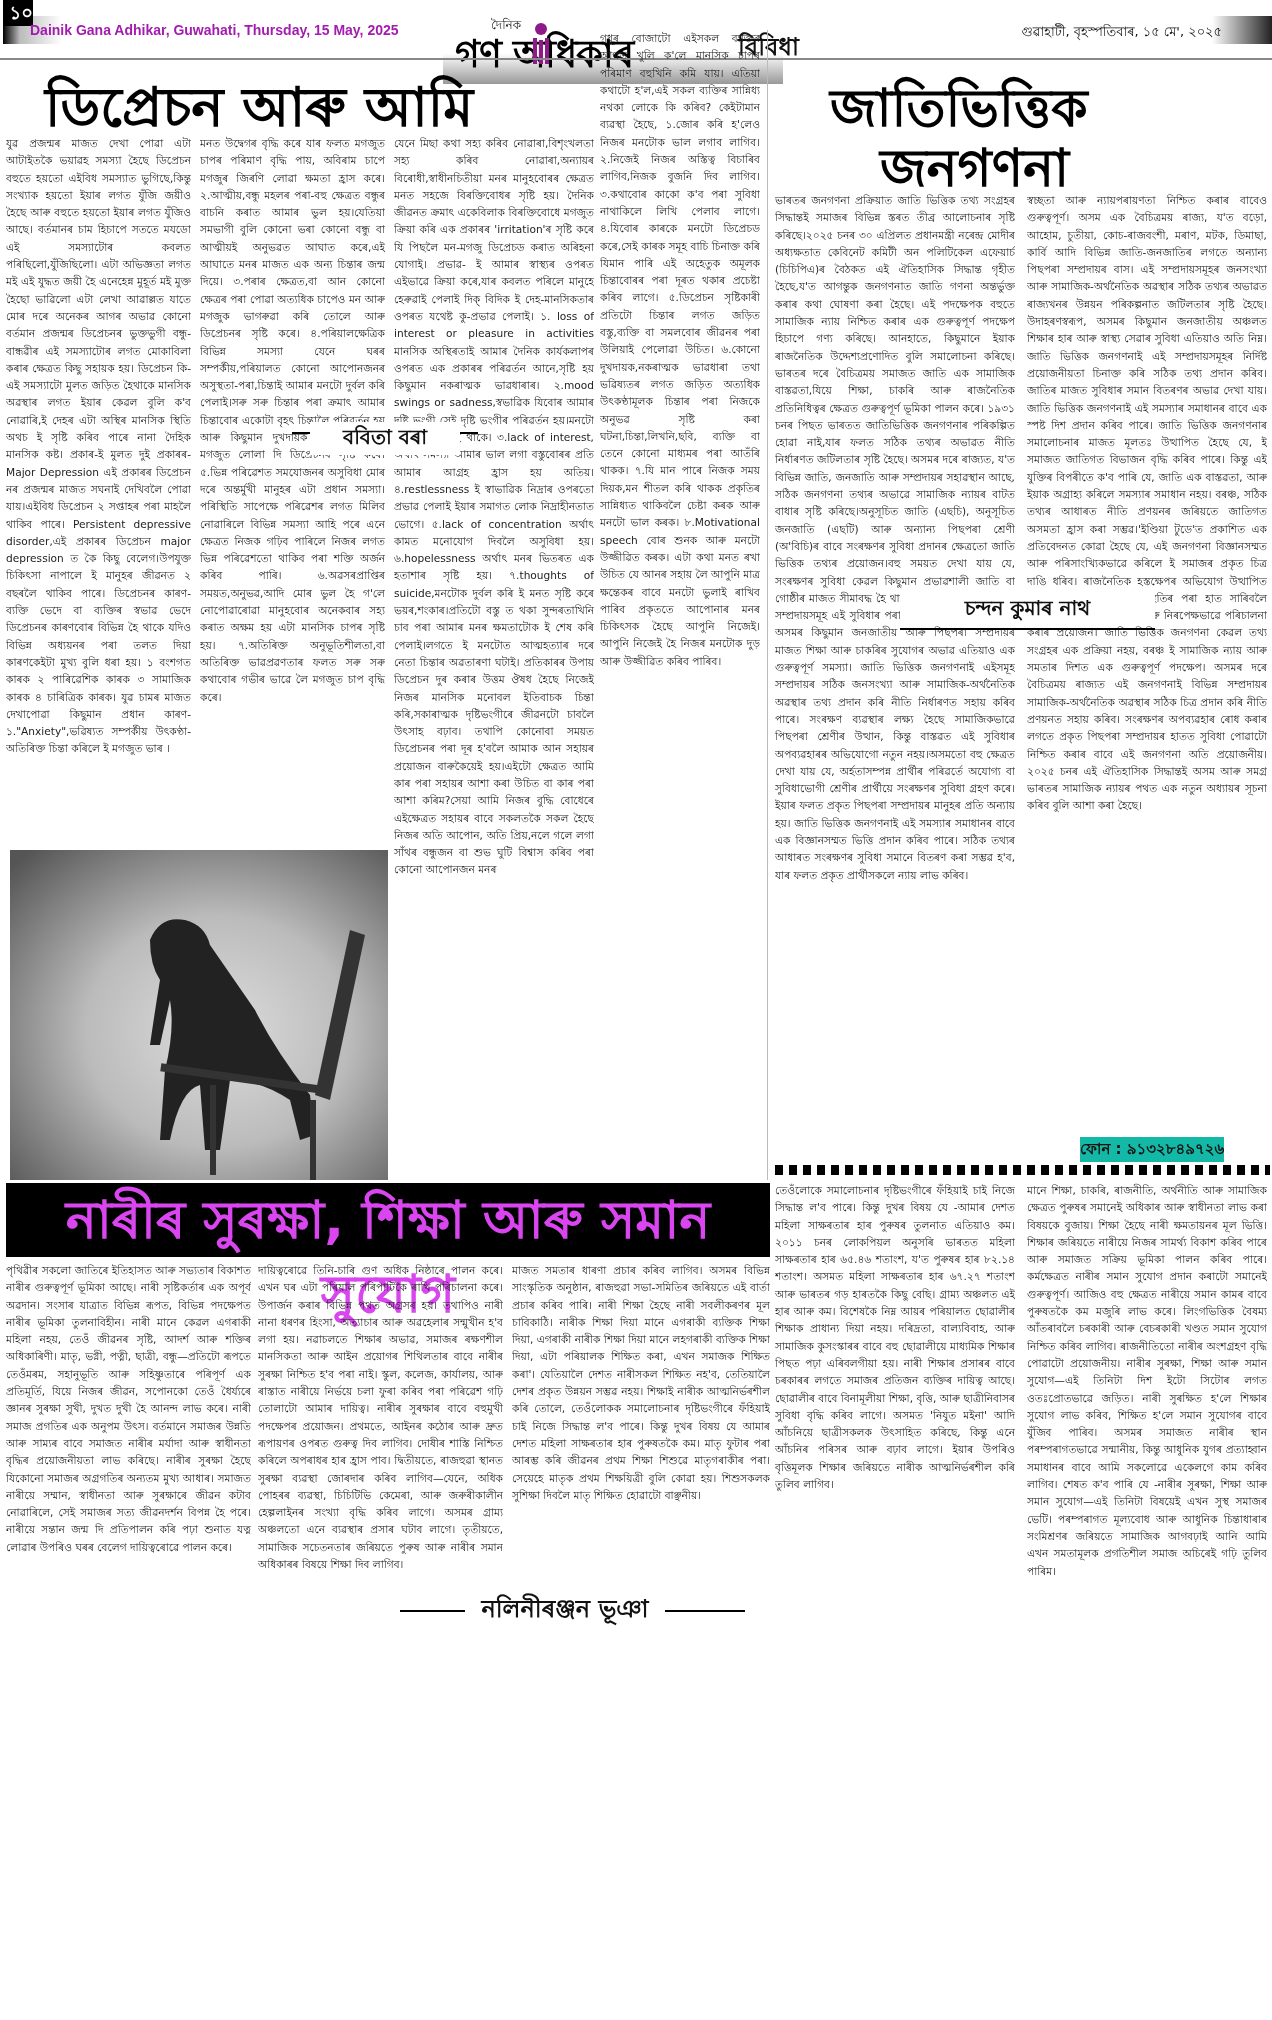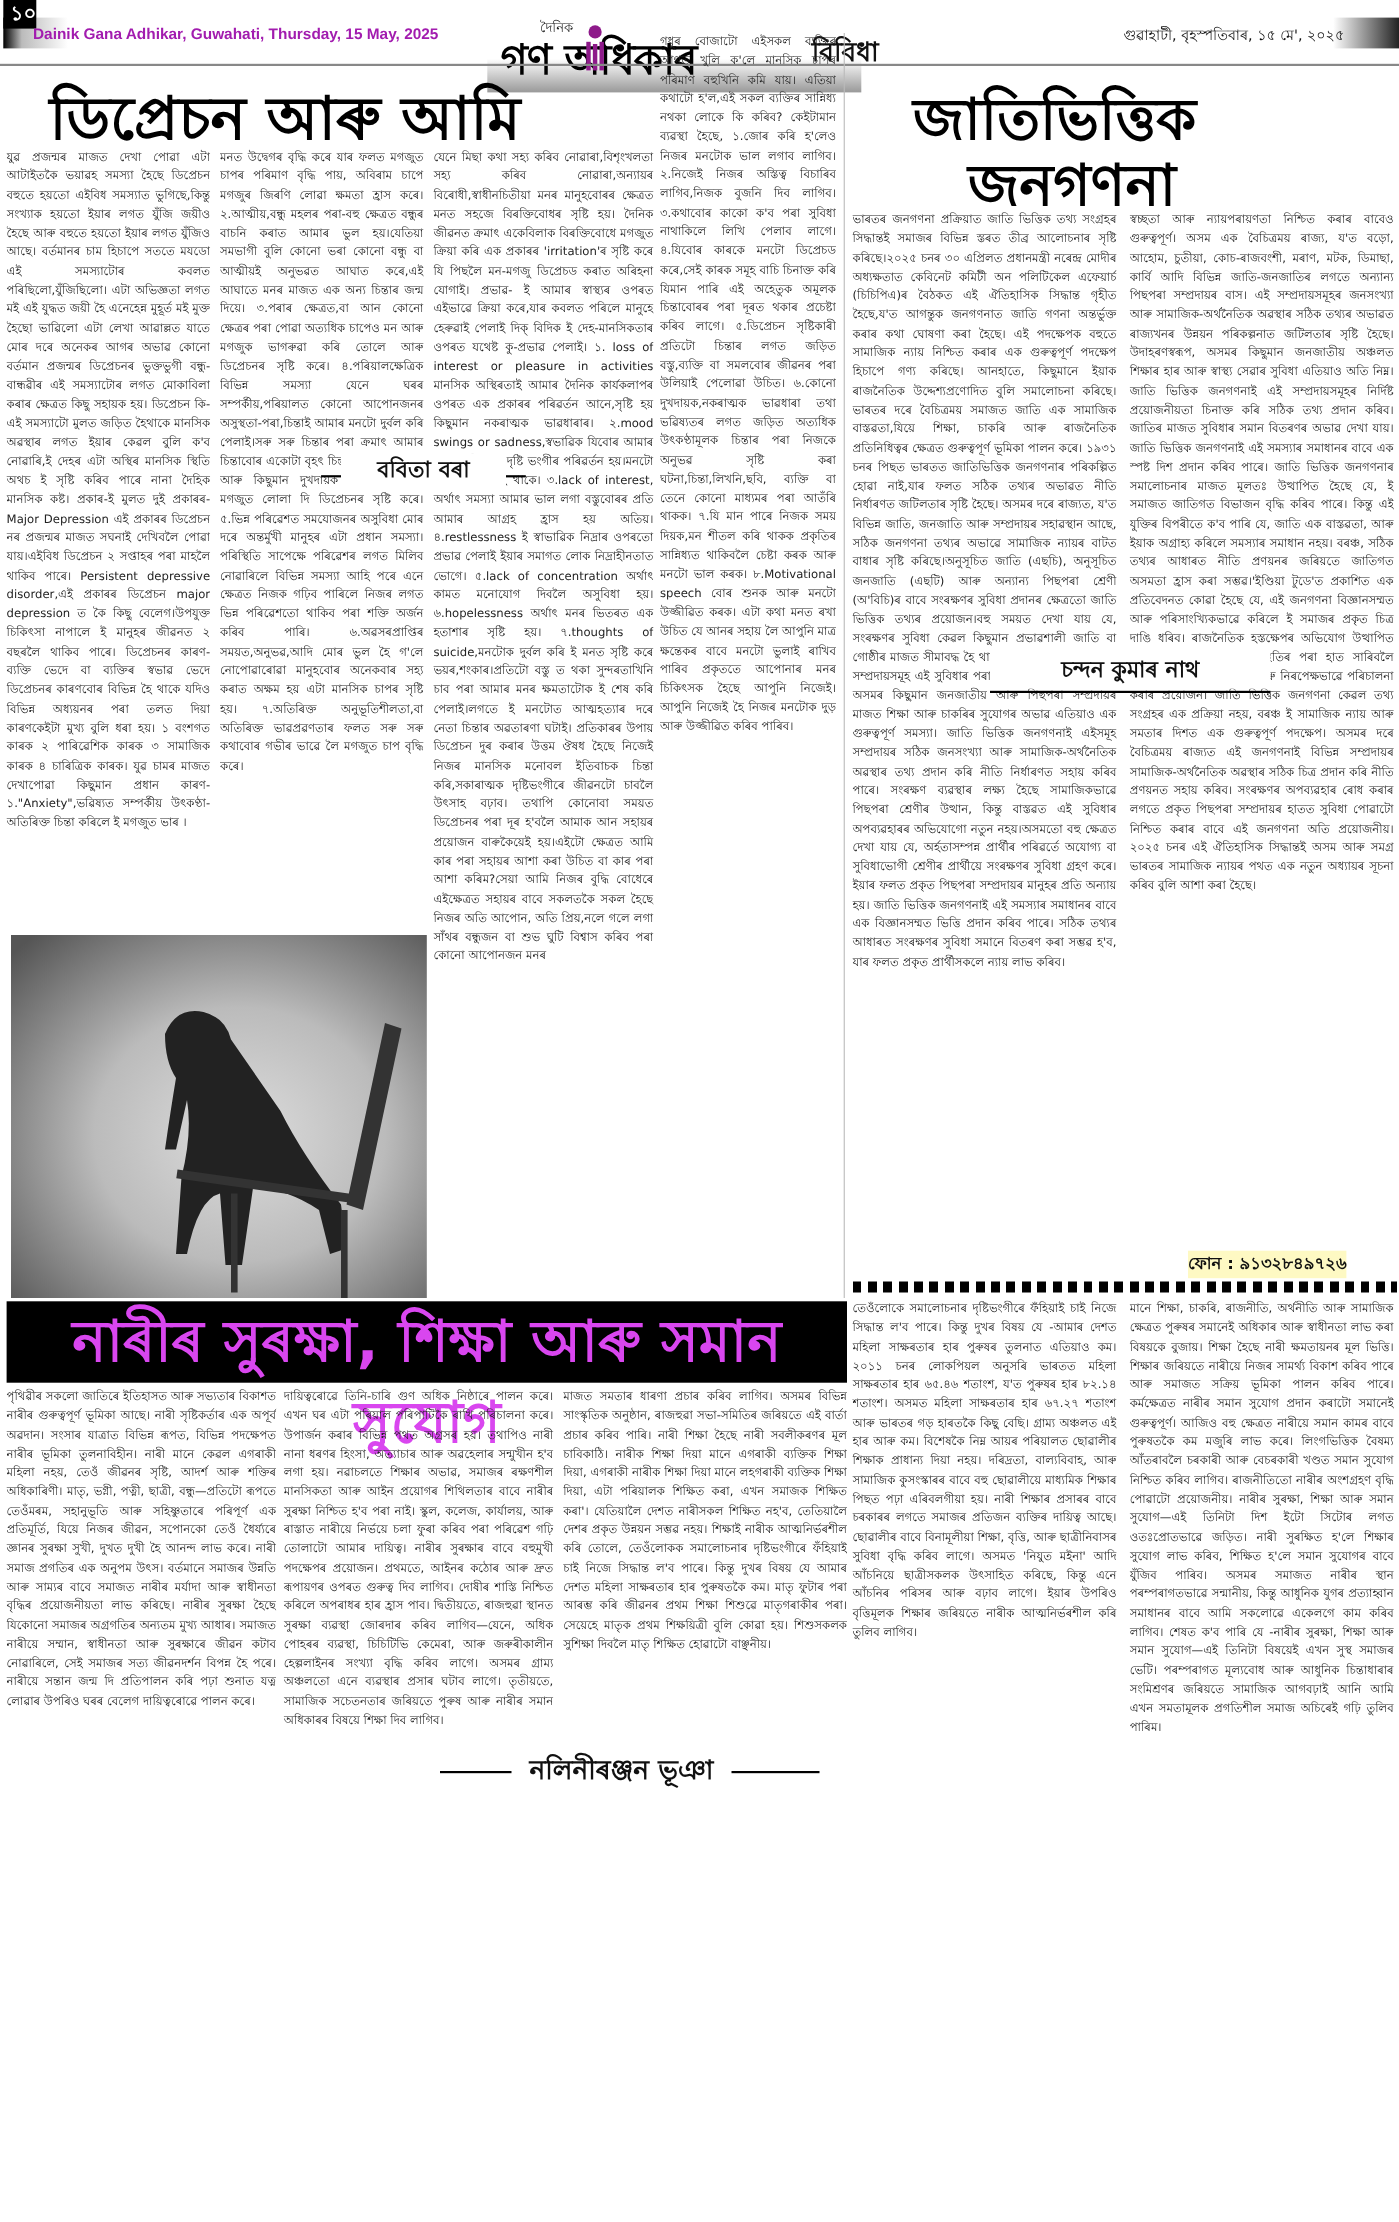--- a/index.html
+++ b/index.html
@@ -56,7 +56,7 @@
 <div class="col" style="left:600px;top:30px;width:160px;height:1150px">গধুৰ বোজাটো এইসকল ব্যক্তিৰ আগত খুলি ক'লে মানসিক চাপৰ পৰিমাণ বহুখিনি কমি যায়। এতিয়া কথাটো হ'ল,এই সকল ব্যক্তিৰ সান্নিধ্য নথকা লোকে কি কৰিব? কেইটামান ব্যৱস্থা হৈছে, ১.জোৰ কৰি হ'লেও নিজৰ মনটোক ভাল লগাব লাগিব। ২.নিজেই নিজৰ অস্তিত্ব বিচাৰিব লাগিব,নিজক বুজনি দিব লাগিব। ৩.কথাবোৰ কাকো ক'ব পৰা সুবিধা নাথাকিলে লিখি পেলাব লাগে। ৪.যিবোৰ কাৰকে মনটো ডিপ্ৰেচড কৰে,সেই কাৰক সমূহ বাচি চিনাক্ত কৰি যিমান পাৰি এই অহেতুক অমূলক চিন্তাবোৰৰ পৰা দূৰত থকাৰ প্ৰচেষ্টা কৰিব লাগে। ৫.ডিপ্ৰেচন সৃষ্টিকাৰী প্ৰতিটো চিন্তাৰ লগত জড়িত বস্তু,ব্যক্তি বা সমলবোৰ জীৱনৰ পৰা উলিয়াই পেলোৱা উচিত। ৬.কোনো দুখদায়ক,নকৰাত্মক ভাৱধাৰা তথা ভৱিষ্যতৰ লগত জড়িত অত্যধিক উৎকণ্ঠামূলক চিন্তাৰ পৰা নিজকে অনুভৱ সৃষ্টি কৰা ঘটনা,চিন্তা,লিখনি,ছবি, ব্যক্তি বা তেনে কোনো মাধ্যমৰ পৰা আতঁৰি থাকক। ৭.যি মান পাৰে নিজক সময় দিয়ক,মন শীতল কৰি থাকক প্ৰকৃতিৰ সান্নিধ্যত থাকিবলৈ চেষ্টা কৰক আৰু মনটো ভাল কৰক। ৮.Motivational speech বোৰ শুনক আৰু মনটো উজ্জীৱিত কৰক। এটা কথা মনত ৰখা উচিত যে আনৰ সহায় লৈ আপুনি মাত্ৰ ক্ষন্তেকৰ বাবে মনটো ভুলাই ৰাখিব পাৰিব প্ৰকৃততে আপোনাৰ মনৰ চিকিৎসক হৈছে আপুনি নিজেই।আপুনি নিজেই হৈ নিজৰ মনটোক দুড় আৰু উজ্জীৱিত কৰিব পাৰিব।</div>
 
 <div class="byline-rule" style="left:292px;top:432px;width:186px"></div>
-<div class="byline" style="left:310px;top:412px;width:150px;font-size:20px;">ববিতা বৰা</div>
+<div class="byline" style="left:310px;top:422px;width:150px;font-size:20px;">ববিতা বৰা</div>
 
 <div class="photo">
   <svg width="378" height="330" viewBox="0 0 378 330">

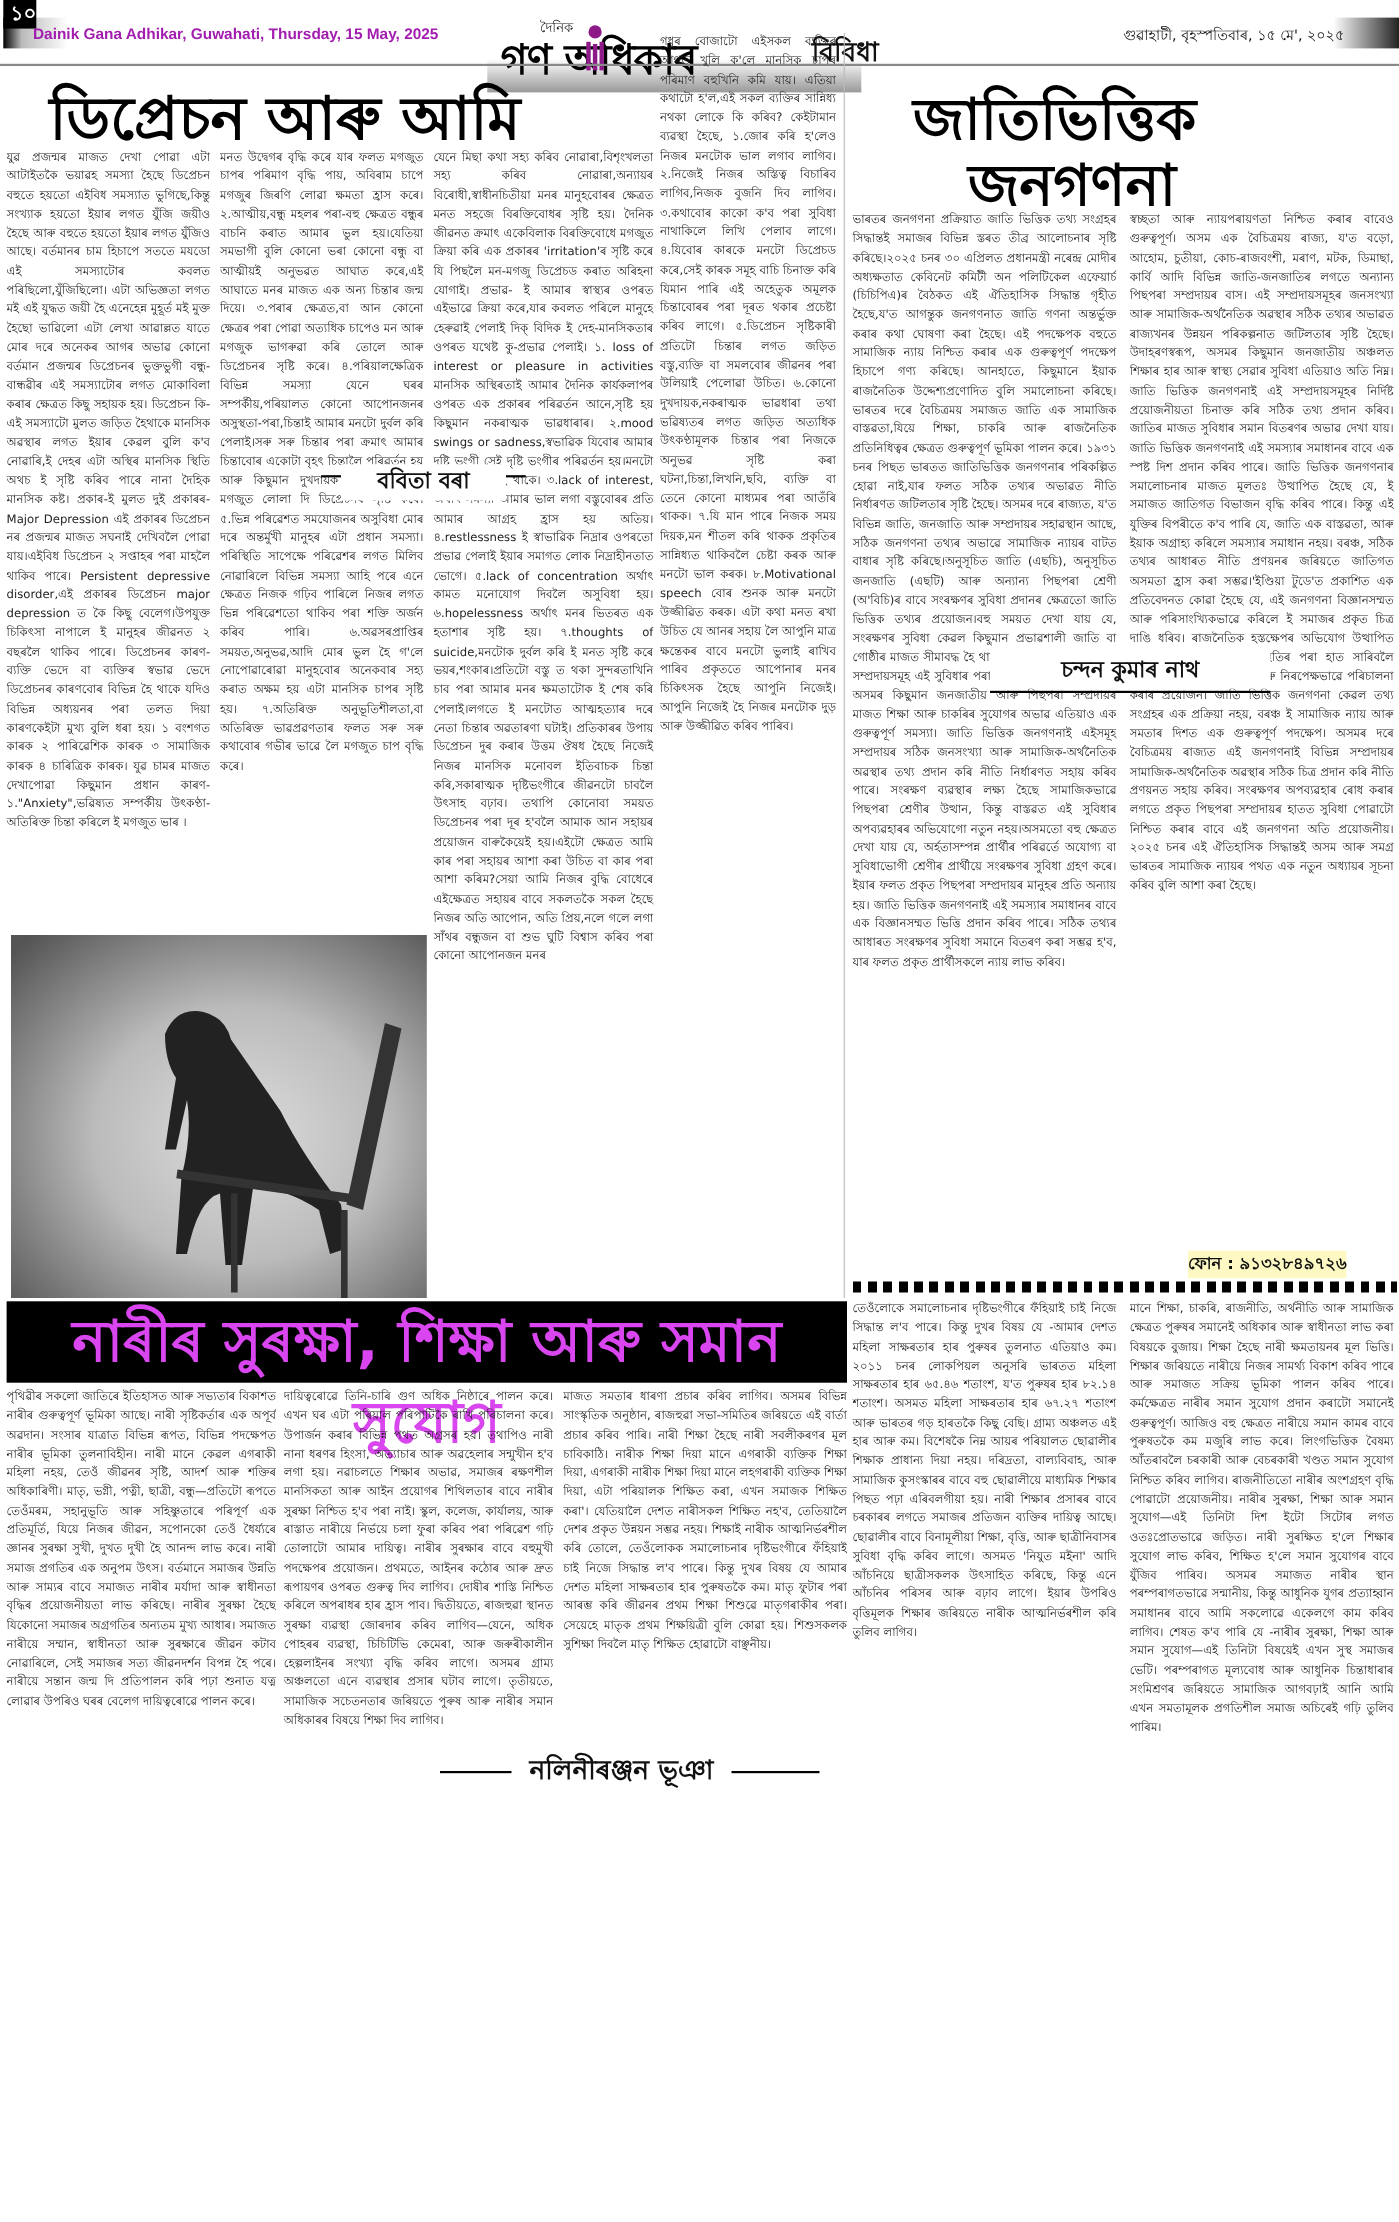--- a/index.html
+++ b/index.html
@@ -76,7 +76,7 @@
 <div class="col" style="left:1027px;top:192px;width:240px;height:945px">স্বচ্ছতা আৰু ন্যায়পৰায়ণতা নিশ্চিত কৰাৰ বাবেও গুৰুত্বপূৰ্ণ। অসম এক বৈচিত্ৰময় ৰাজ্য, য'ত বড়ো, আহোম, চুতীয়া, কোচ-ৰাজবংশী, মৰাণ, মটক, ডিমাছা, কাৰ্বি আদি বিভিন্ন জাতি-জনজাতিৰ লগতে অন্যান্য পিছপৰা সম্প্ৰদায়ৰ বাস। এই সম্প্ৰদায়সমূহৰ জনসংখ্যা আৰু সামাজিক-অৰ্থনৈতিক অৱস্থাৰ সঠিক তথ্যৰ অভাৱত ৰাজ্যখনৰ উন্নয়ন পৰিকল্পনাত জটিলতাৰ সৃষ্টি হৈছে। উদাহৰণস্বৰূপ, অসমৰ কিছুমান জনজাতীয় অঞ্চলত শিক্ষাৰ হাৰ আৰু স্বাস্থ্য সেৱাৰ সুবিধা এতিয়াও অতি নিম্ন। জাতি ভিত্তিক জনগণনাই এই সম্প্ৰদায়সমূহৰ নিৰ্দিষ্ট প্ৰয়োজনীয়তা চিনাক্ত কৰি সঠিক তথ্য প্ৰদান কৰিব। জাতিৰ মাজত সুবিধাৰ সমান বিতৰণৰ অভাৱ দেখা যায়। জাতি ভিত্তিক জনগণনাই এই সমস্যাৰ সমাধানৰ বাবে এক স্পষ্ট দিশ প্ৰদান কৰিব পাৰে। জাতি ভিত্তিক জনগণনাৰ সমালোচনাৰ মাজত মূলতঃ উত্থাপিত হৈছে যে, ই সমাজত জাতিগত বিভাজন বৃদ্ধি কৰিব পাৰে। কিন্তু এই যুক্তিৰ বিপৰীতে ক'ব পাৰি যে, জাতি এক বাস্তৱতা, আৰু ইয়াক অগ্ৰাহ্য কৰিলে সমস্যাৰ সমাধান নহয়। বৰঞ্চ, সঠিক তথ্যৰ আধাৰত নীতি প্ৰণয়নৰ জৰিয়তে জাতিগত অসমতা হ্ৰাস কৰা সম্ভৱ।'ইণ্ডিয়া টুডে'ত প্ৰকাশিত এক প্ৰতিবেদনত কোৱা হৈছে যে, এই জনগণনা বিজ্ঞানসম্মত আৰু পৰিসাংখ্যিকভাৱে কৰিলে ই সমাজৰ প্ৰকৃত চিত্ৰ দাঙি ধৰিব। ৰাজনৈতিক হস্তক্ষেপৰ অভিযোগ উত্থাপিত হৈছিল। অসমত এনে পৰিস্থিতিৰ পৰা হাত সাৰিবলৈ জনগণনা প্ৰক্ৰিয়াক স্বাধীন আৰু নিৰপেক্ষভাৱে পৰিচালনা কৰাৰ প্ৰয়োজন। জাতি ভিত্তিক জনগণনা কেৱল তথ্য সংগ্ৰহৰ এক প্ৰক্ৰিয়া নহয়, বৰঞ্চ ই সামাজিক ন্যায় আৰু সমতাৰ দিশত এক গুৰুত্বপূৰ্ণ পদক্ষেপ। অসমৰ দৰে বৈচিত্ৰময় ৰাজ্যত এই জনগণনাই বিভিন্ন সম্প্ৰদায়ৰ সামাজিক-অৰ্থনৈতিক অৱস্থাৰ সঠিক চিত্ৰ প্ৰদান কৰি নীতি প্ৰণয়নত সহায় কৰিব। সংৰক্ষণৰ অপব্যৱহাৰ ৰোধ কৰাৰ লগতে প্ৰকৃত পিছপৰা সম্প্ৰদায়ৰ হাতত সুবিধা পোৱাটো নিশ্চিত কৰাৰ বাবে এই জনগণনা অতি প্ৰয়োজনীয়। ২০২৫ চনৰ এই ঐতিহাসিক সিদ্ধান্তই অসম আৰু সমগ্ৰ ভাৰতৰ সামাজিক ন্যায়ৰ পথত এক নতুন অধ্যায়ৰ সূচনা কৰিব বুলি আশা কৰা হৈছে।</div>
 <div class="byline-rule" style="left:900px;top:628px;width:255px"></div>
 <div class="byline" style="left:900px;top:590px;width:255px;height:36px;font-size:20px;line-height:36px">চন্দন কুমাৰ নাথ</div>
-<div class="phone" style="background:#fef9c3">ফোন : ৯১৩২৮৪৯৭২৬</div>
+<div class="phone" style="background:#14b8a6">ফোন : ৯১৩২৮৪৯৭২৬</div>
 
 <div class="dots"></div>
 

